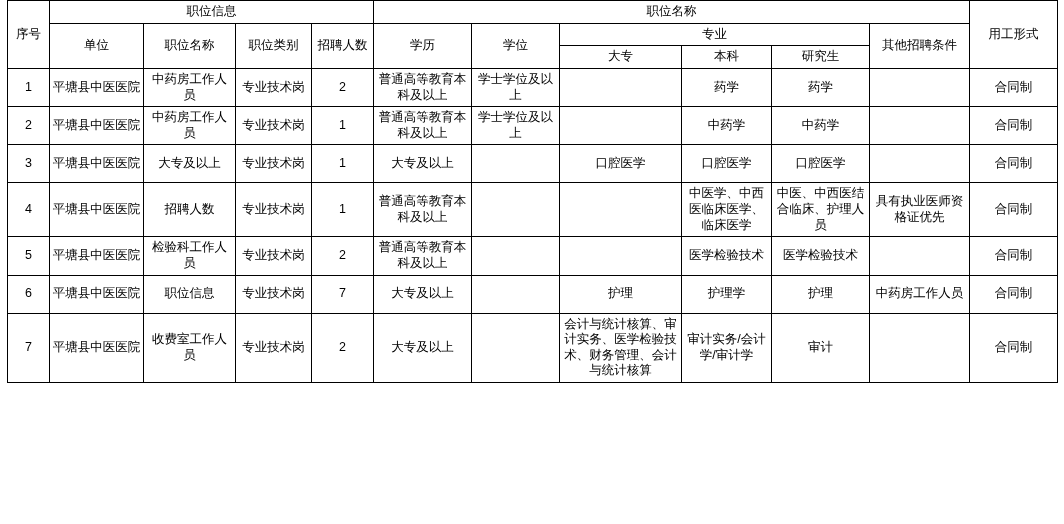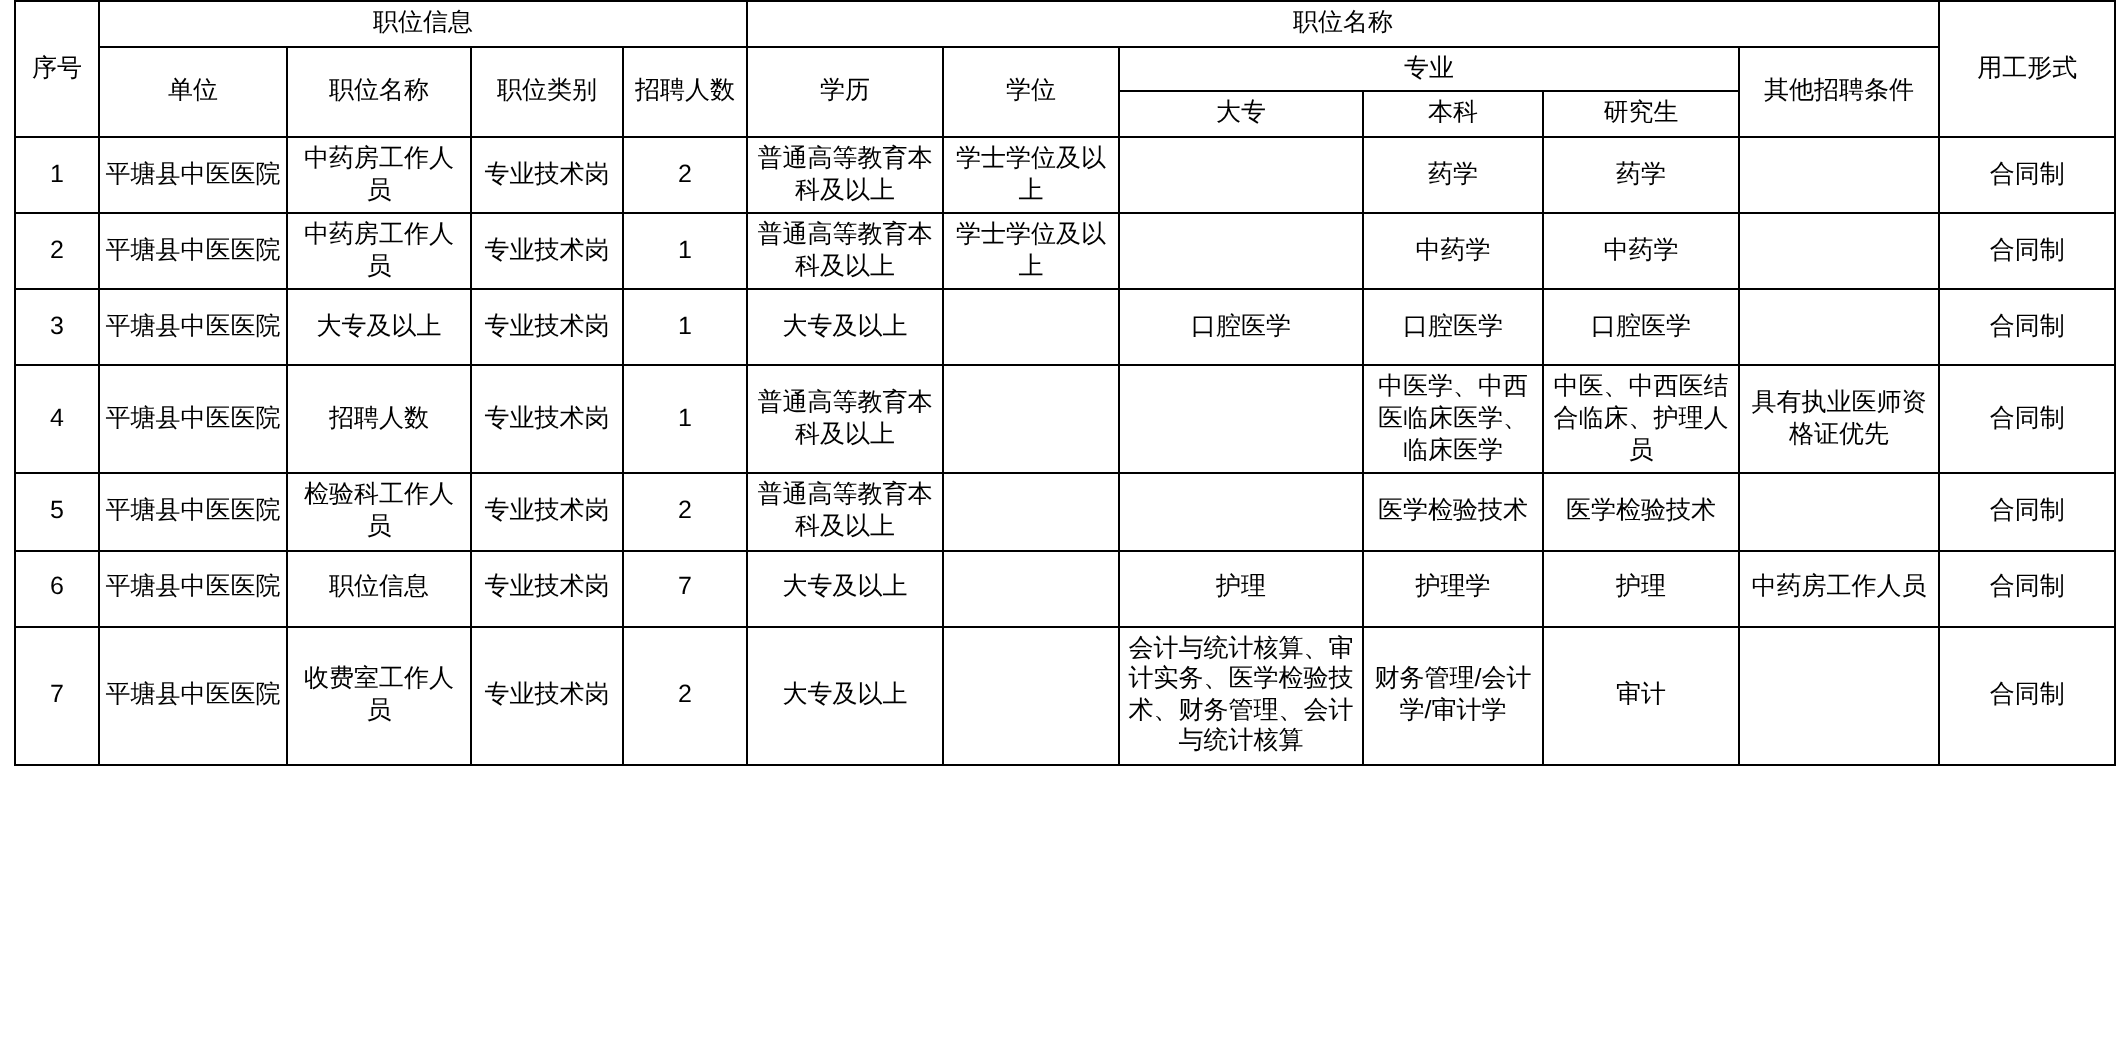--- a/index.html
+++ b/index.html
@@ -195,7 +195,7 @@
         <td class="small">大专及以上</td>
         <td class="small"></td>
         <td class="small">会计与统计核算、审计实务、医学检验技术、财务管理、会计与统计核算</td>
-        <td class="small">财务管理/会计学/审计学</td>
+        <td class="small">审计实务/会计学/审计学</td>
         <td>审计</td>
         <td class="small"></td>
         <td>合同制</td>

